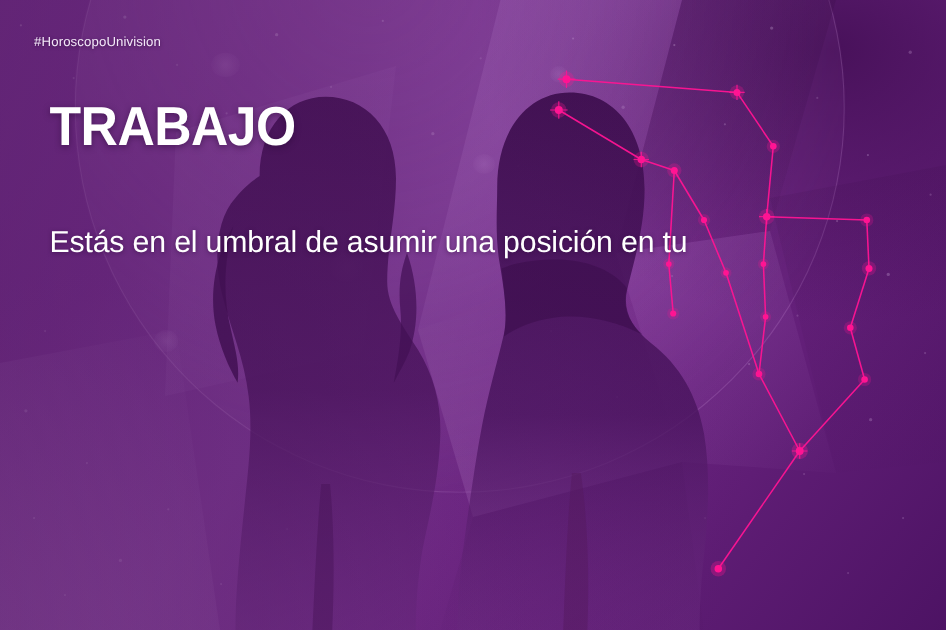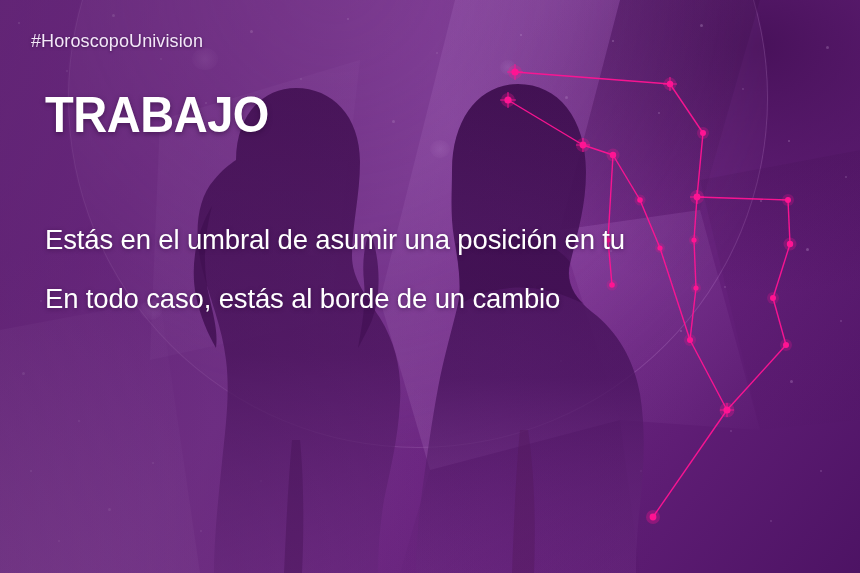--- a/index.html
+++ b/index.html
@@ -74,7 +74,7 @@
   .hashtag {
     position:absolute; left:31px; top:31px;
     color:#f3e8f8;
-    font-size:18px;
+    font-size:12px;
     font-weight:400;
     letter-spacing:0.1px;
     text-shadow:0 1px 3px rgba(40,8,52,0.55);

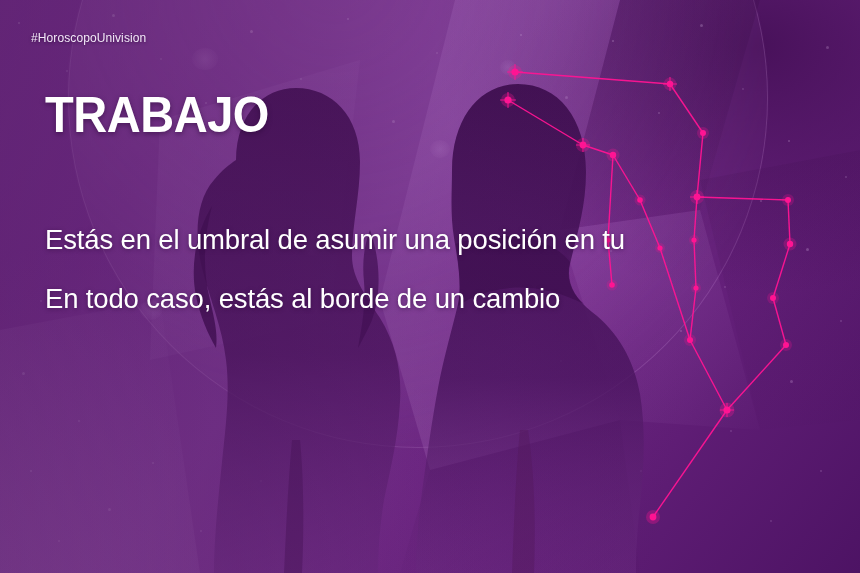--- a/index.html
+++ b/index.html
@@ -100,7 +100,7 @@
     letter-spacing:-0.15px;
     text-shadow:0 1px 4px rgba(45,10,58,0.55);
   }
-  .body-copy .ln { display:block; white-space:nowrap;margin-top:20px; }
+  .body-copy .ln { display:block; white-space:nowrap; }
 </style>
 </head>
 <body>

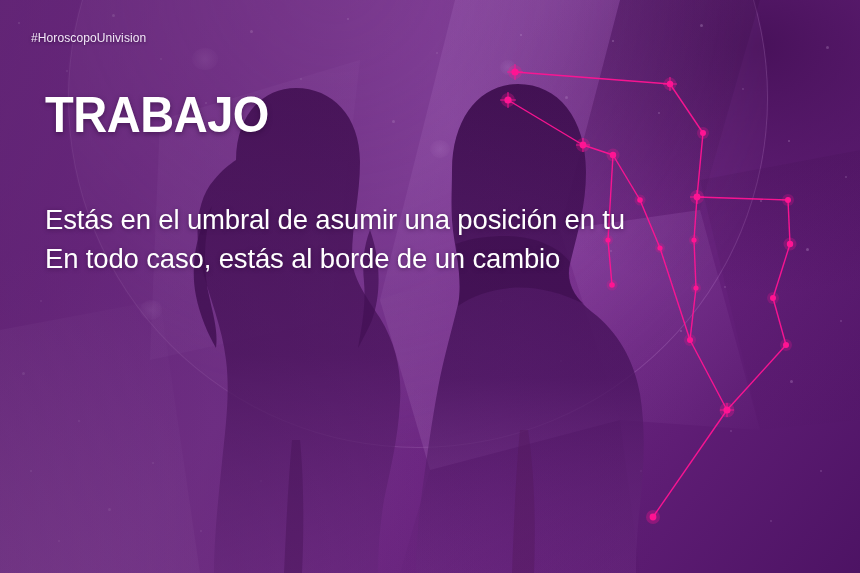--- a/index.html
+++ b/index.html
@@ -366,7 +366,6 @@
     <div class="headline">TRABAJO</div>
     <div class="body-copy">
       <span class="ln">Estás en el umbral de asumir una posición en tu</span>
-      <span class="ln">En todo caso, estás al borde de un cambio</span>
     </div>
   </div>
 

